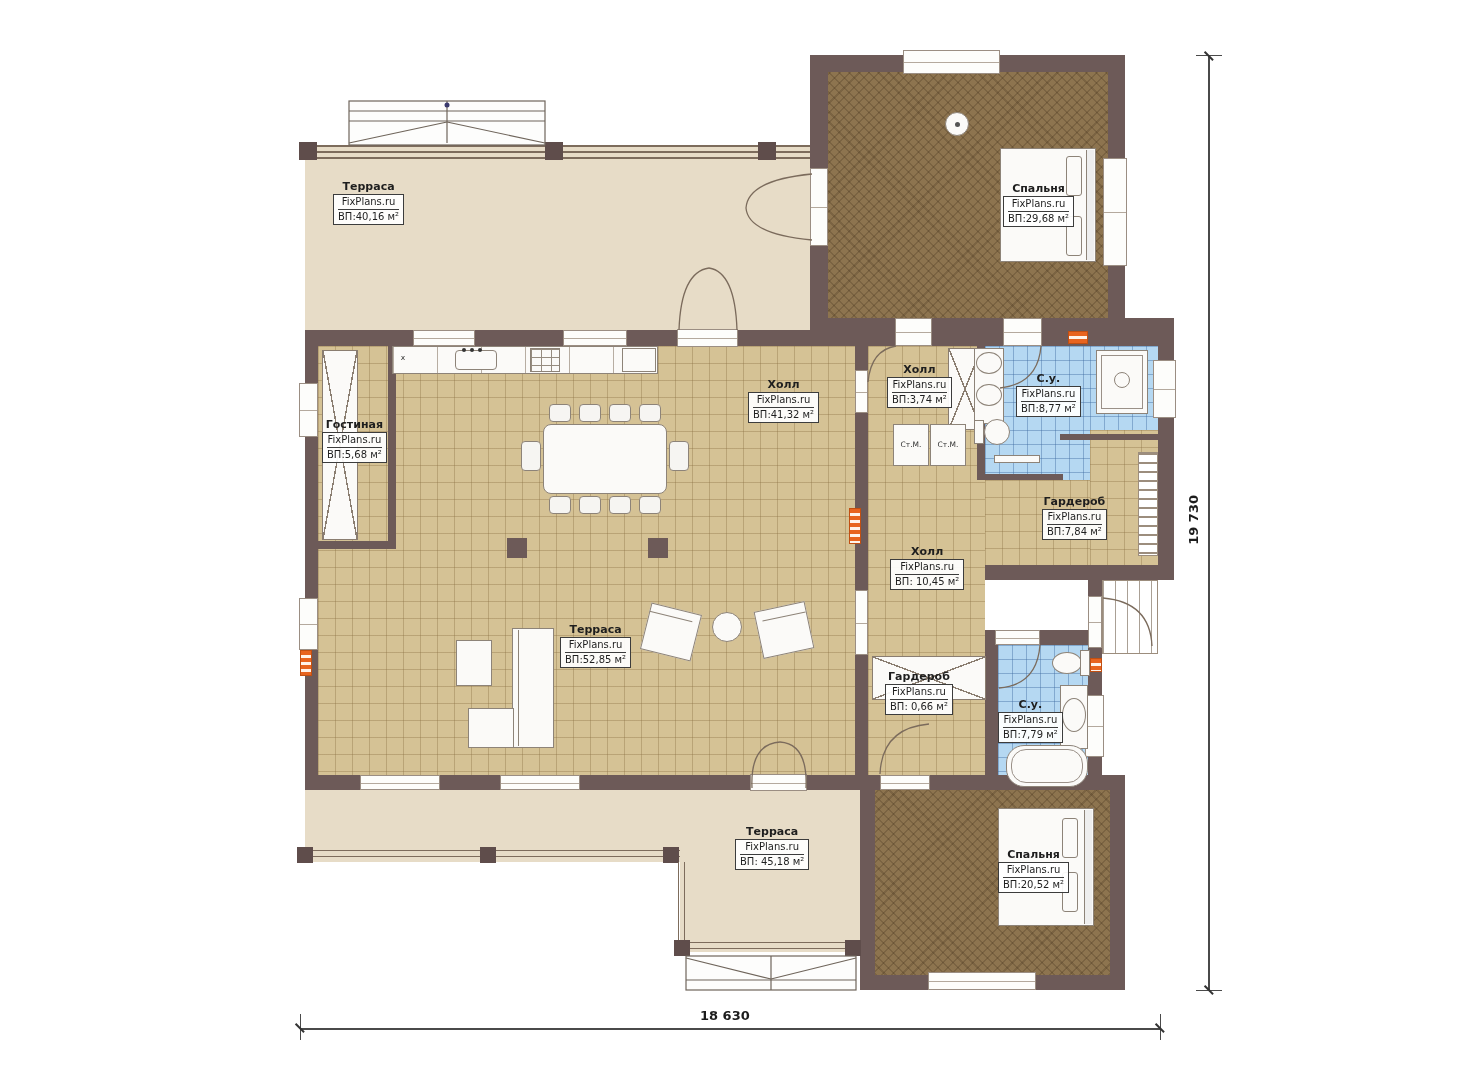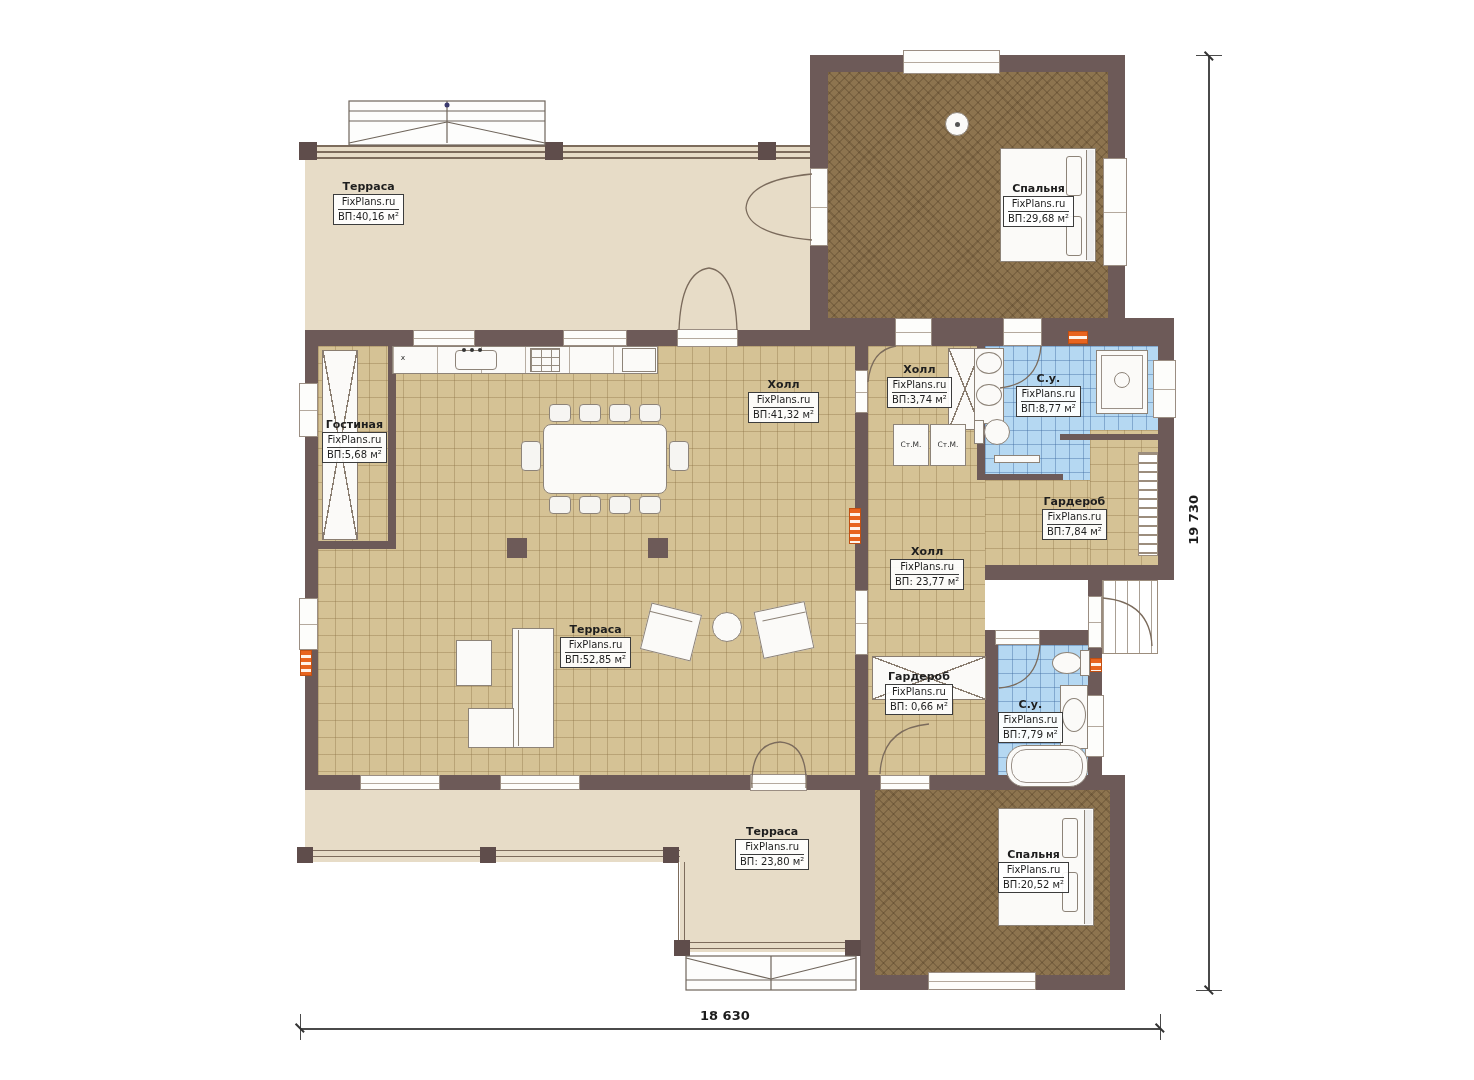--- a/index.html
+++ b/index.html
@@ -292,7 +292,7 @@
     <div class="nm">Холл</div>
     <div class="box">
         <div class="b1">FixPlans.ru</div>
-      <div>ВП: 23,77 м²</div>
+      <div>ВП: 10,45 м²</div>
       </div>
   </div>
   <div class="rlbl" style="left:560px;top:623px;">

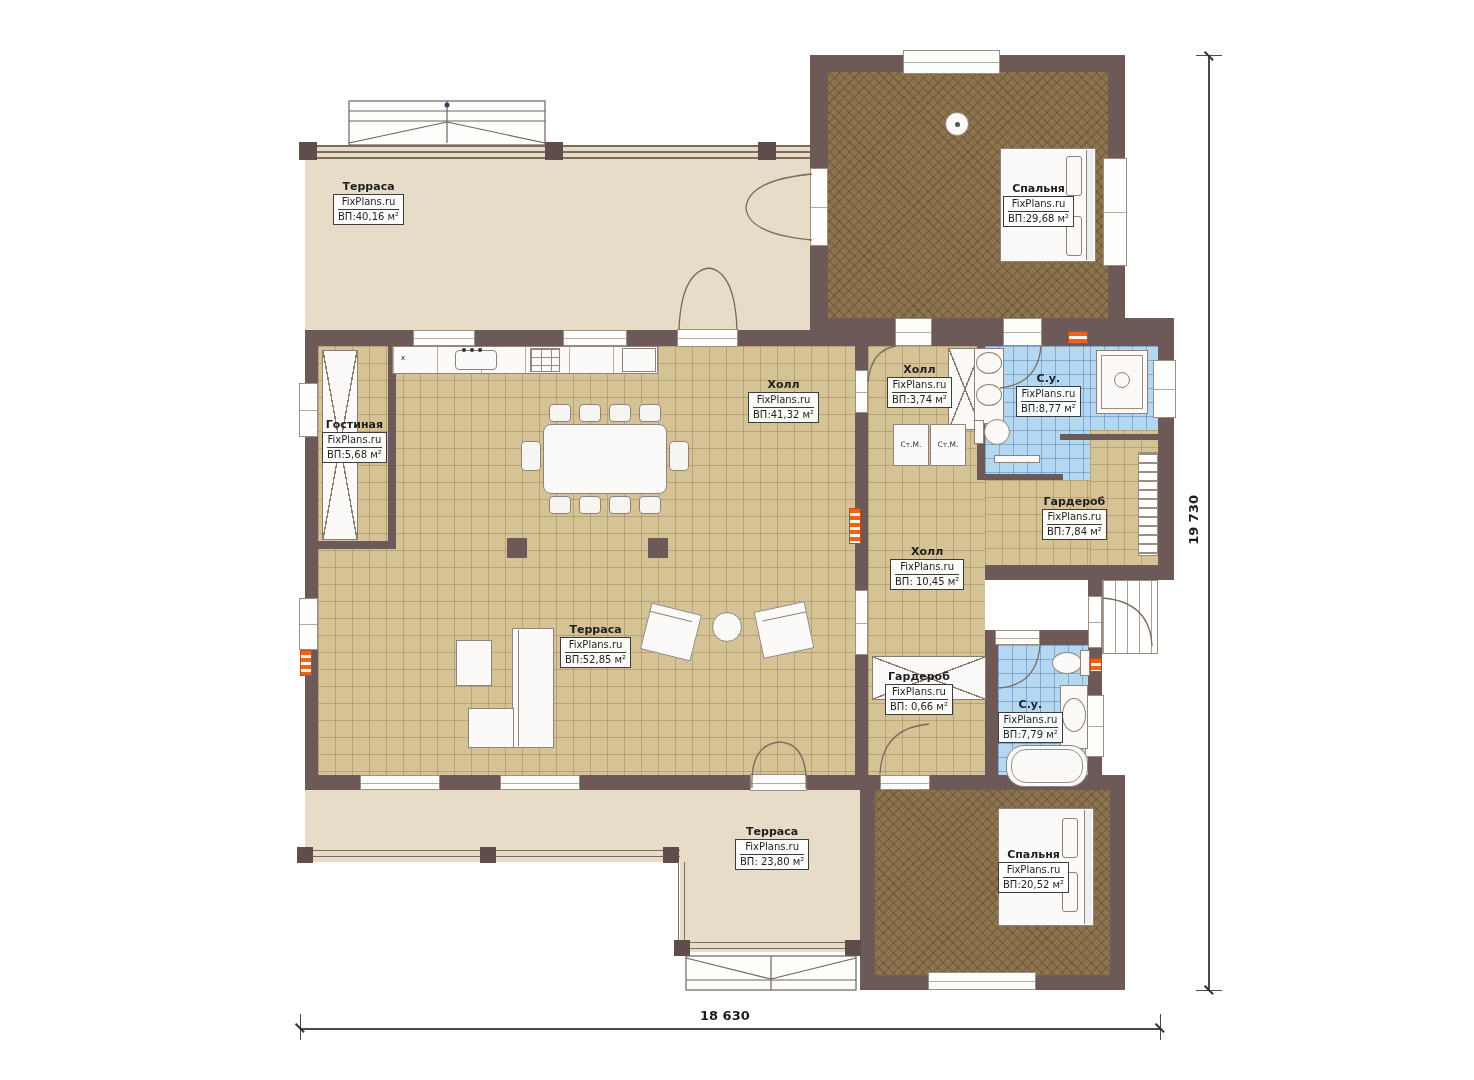--- a/index.html
+++ b/index.html
@@ -320,7 +320,7 @@
     <div class="nm">Терраса</div>
     <div class="box">
         <div class="b1">FixPlans.ru</div>
-      <div>ВП: 23,80 м²</div>
+      <div>ВП: 45,18 м²</div>
       </div>
   </div>
   <div class="rlbl" style="left:998px;top:848px;">

